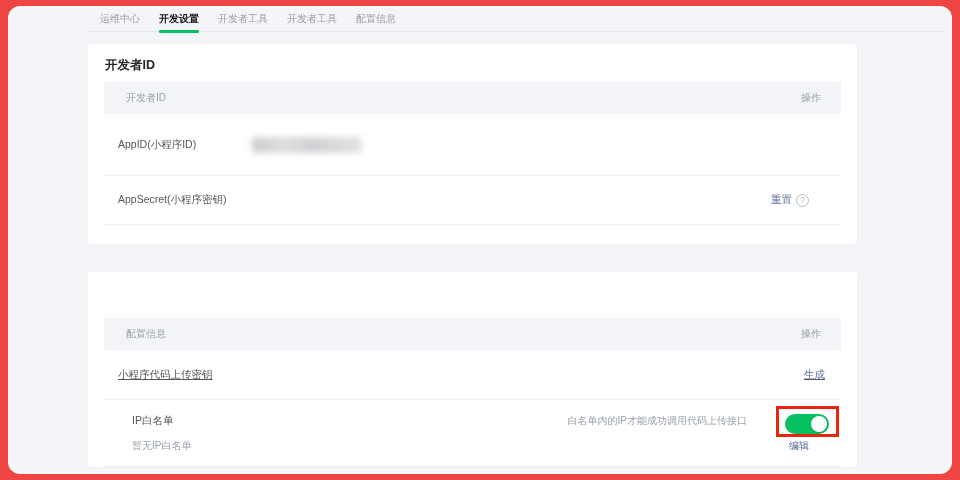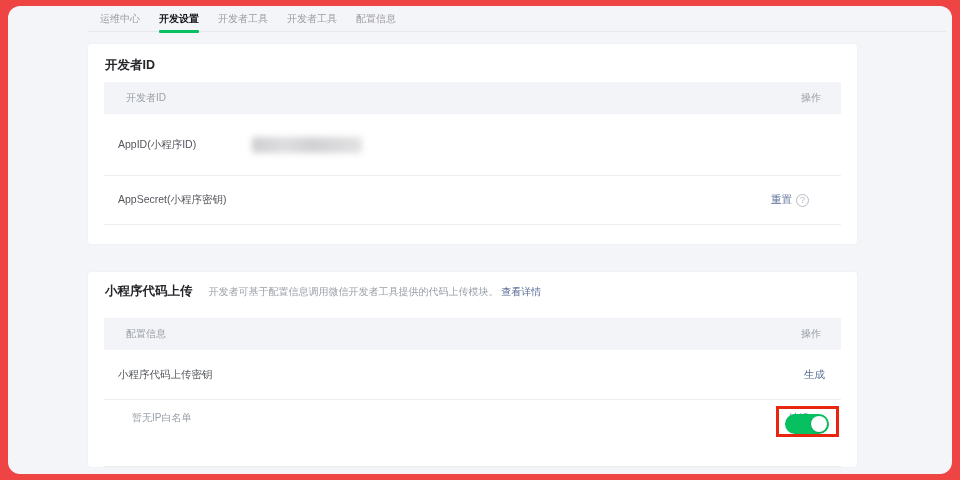--- a/index.html
+++ b/index.html
@@ -107,13 +107,6 @@
     </div>
 
     <div class="card card2">
-      <div class="titleline">
-        <span class="card-title">小程序代码上传</span>
-        <span class="desc">
-          <span>开发者可基于配置信息调用微信开发者工具提供的代码上传模块。</span>
-          <a class="link">查看详情</a>
-        </span>
-      </div>
 
       <div class="headerrow">
         <span>配置信息</span>

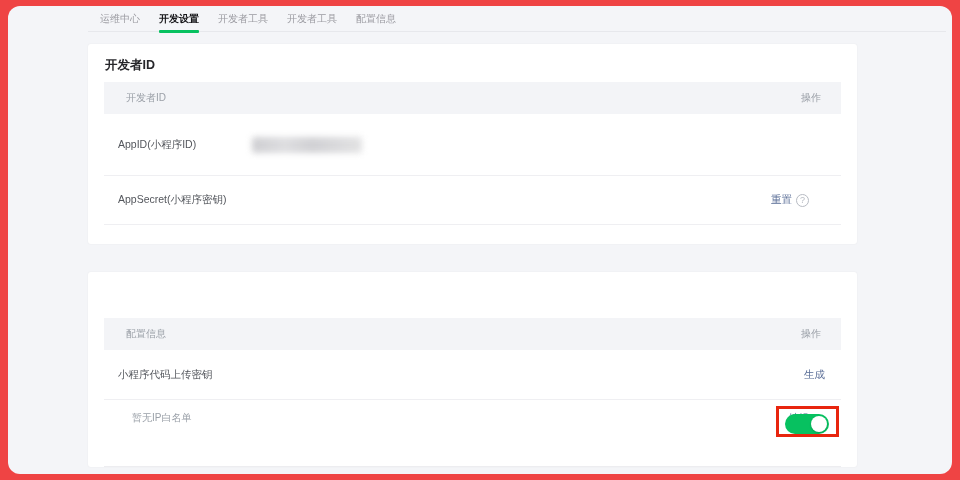--- a/index.html
+++ b/index.html
@@ -40,7 +40,7 @@
          border-bottom:1px solid #efeff2; padding:0 16px 0 14px; }
   .row-appid   { top:70px;  height:62px; }
   .row-appsec  { top:132px; height:49px; padding-right:32px; }
-  .row-key     { top:78px;  height:50px; }
+  .row-key     { top:78px;  height:50px;text-decoration:underline; }
   .row-ip      { top:128px; height:67px; display:block; border-bottom:1px solid #ededf0; }
 
   .cell-left { display:flex; align-items:center; }

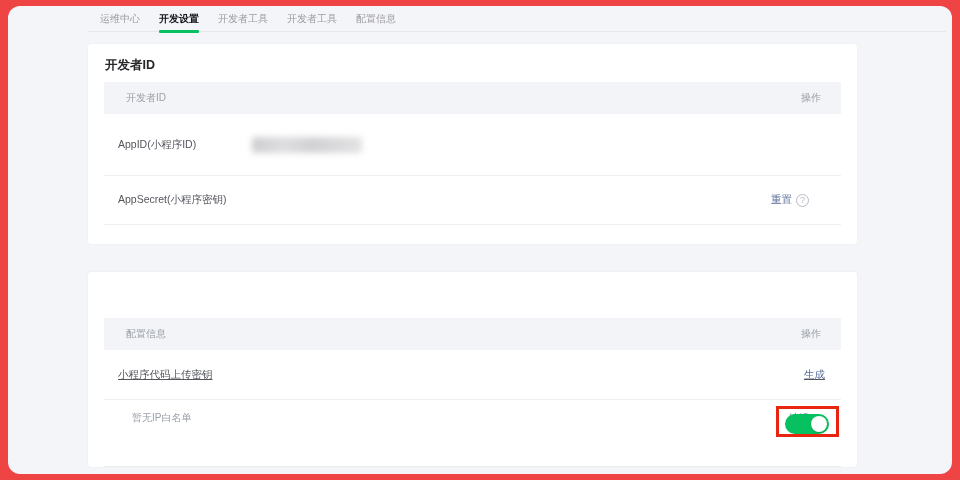--- a/index.html
+++ b/index.html
@@ -119,6 +119,10 @@
       </div>
 
       <div class="row row-ip">
+        <div class="ip-line1">
+          <span>IP白名单</span>
+          <span class="ip-hint">白名单内的IP才能成功调用代码上传接口</span>
+        </div>
         <div class="ip-line2">
           <span class="ip-empty">暂无IP白名单</span>
           <span class="link">编辑</span>

